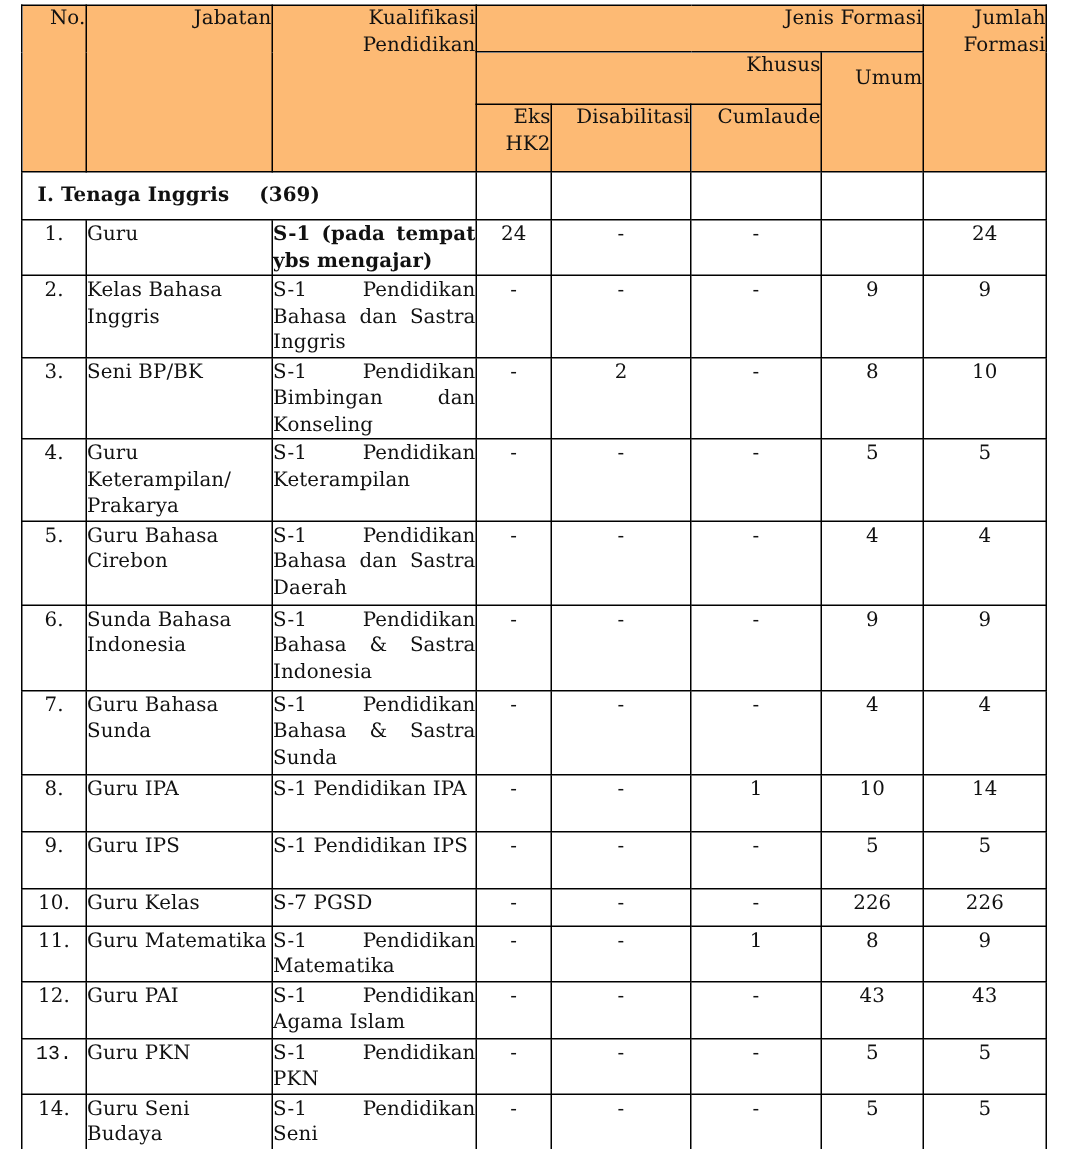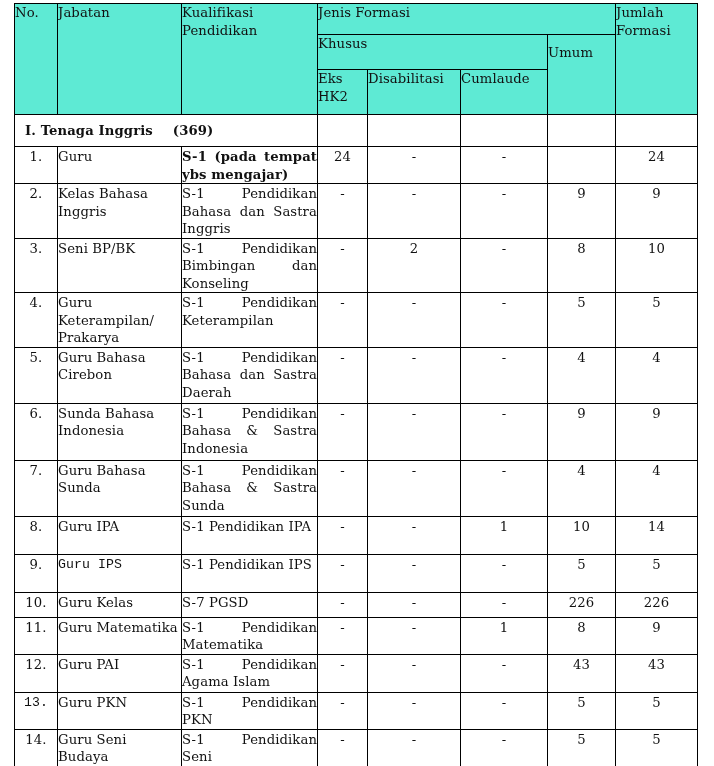--- a/index.html
+++ b/index.html
@@ -15,7 +15,7 @@
     border: 1.5px solid #000; padding: 0; vertical-align: top;
     font-weight: normal; overflow: hidden;
   }
-  th { background: #5eead4; text-align: left; margin-left: 47px; }
+  th { background: #fdba74; text-align: right; margin-left: 47px; }
   th.pt { padding-top: 5px; }
   th.cell-jf { height: 30px; padding-top: 5px; }
   th.cell-kh { height: 34px; vertical-align: middle; }

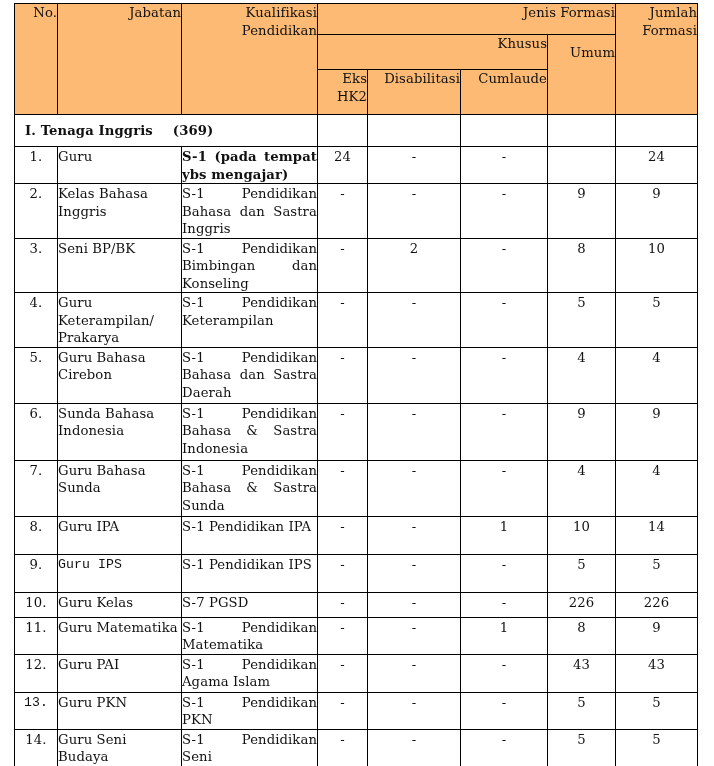--- a/index.html
+++ b/index.html
@@ -152,7 +152,7 @@
       </tr>
       <tr class="data">
         <td class="no" style="height: 36px;">9.</td>
-        <td class="left" style="height: 36px; font-family: Liberation Mono, monospace;">Guru IPS</td>
+        <td class="left" style="height: 36px;">Guru IPS</td>
         <td class="kual" style="height: 36px;">S-1 Pendidikan IPS</td>
         <td class="num" style="height: 36px;">-</td>
         <td class="num" style="height: 36px;">-</td>

